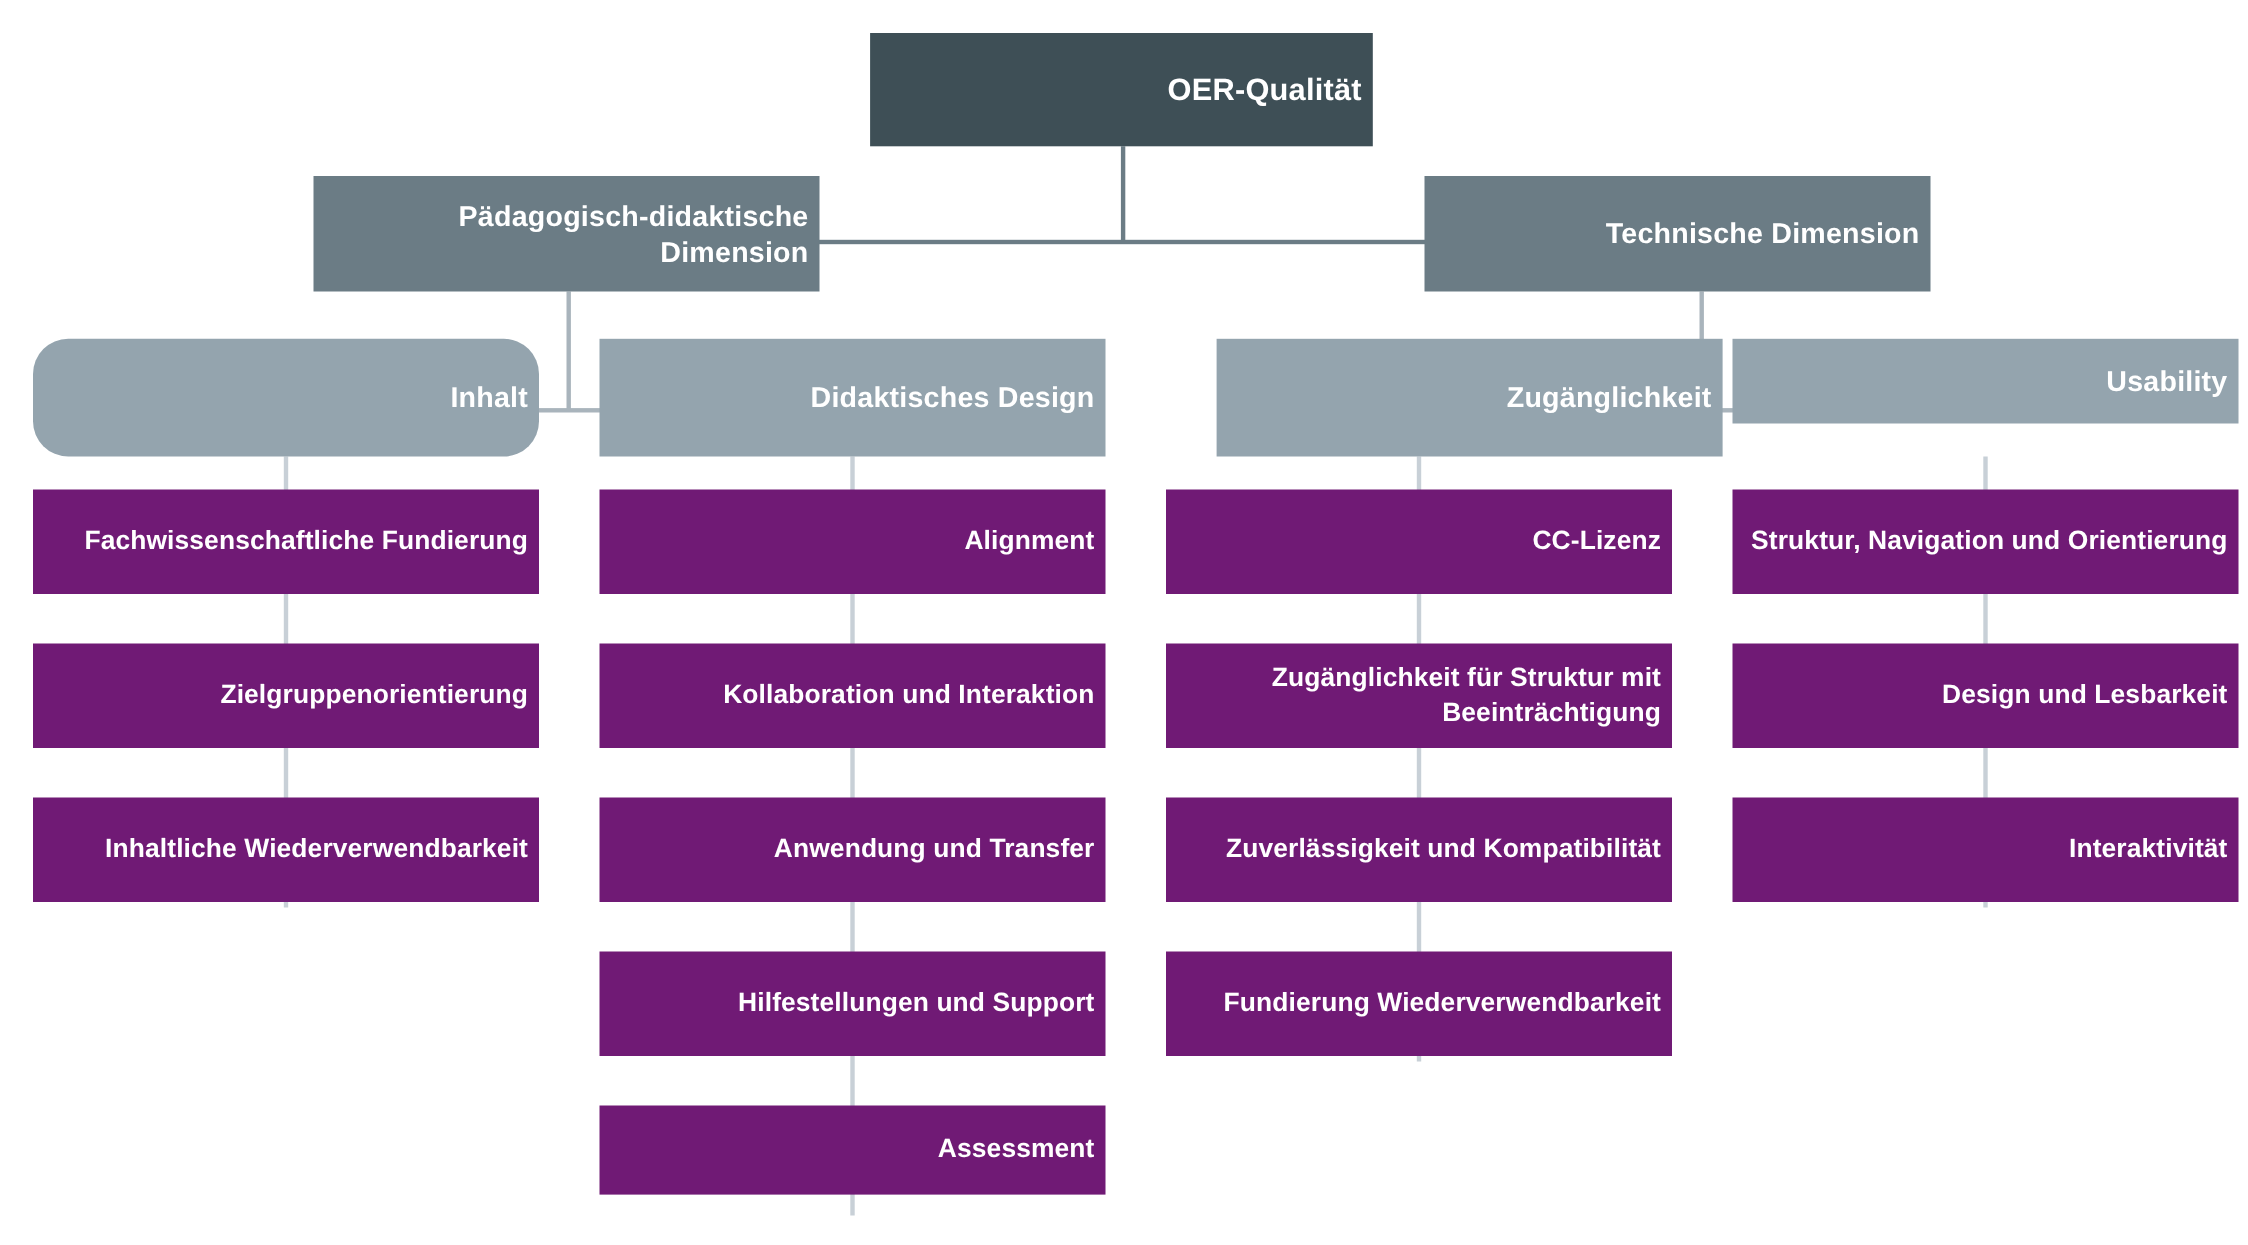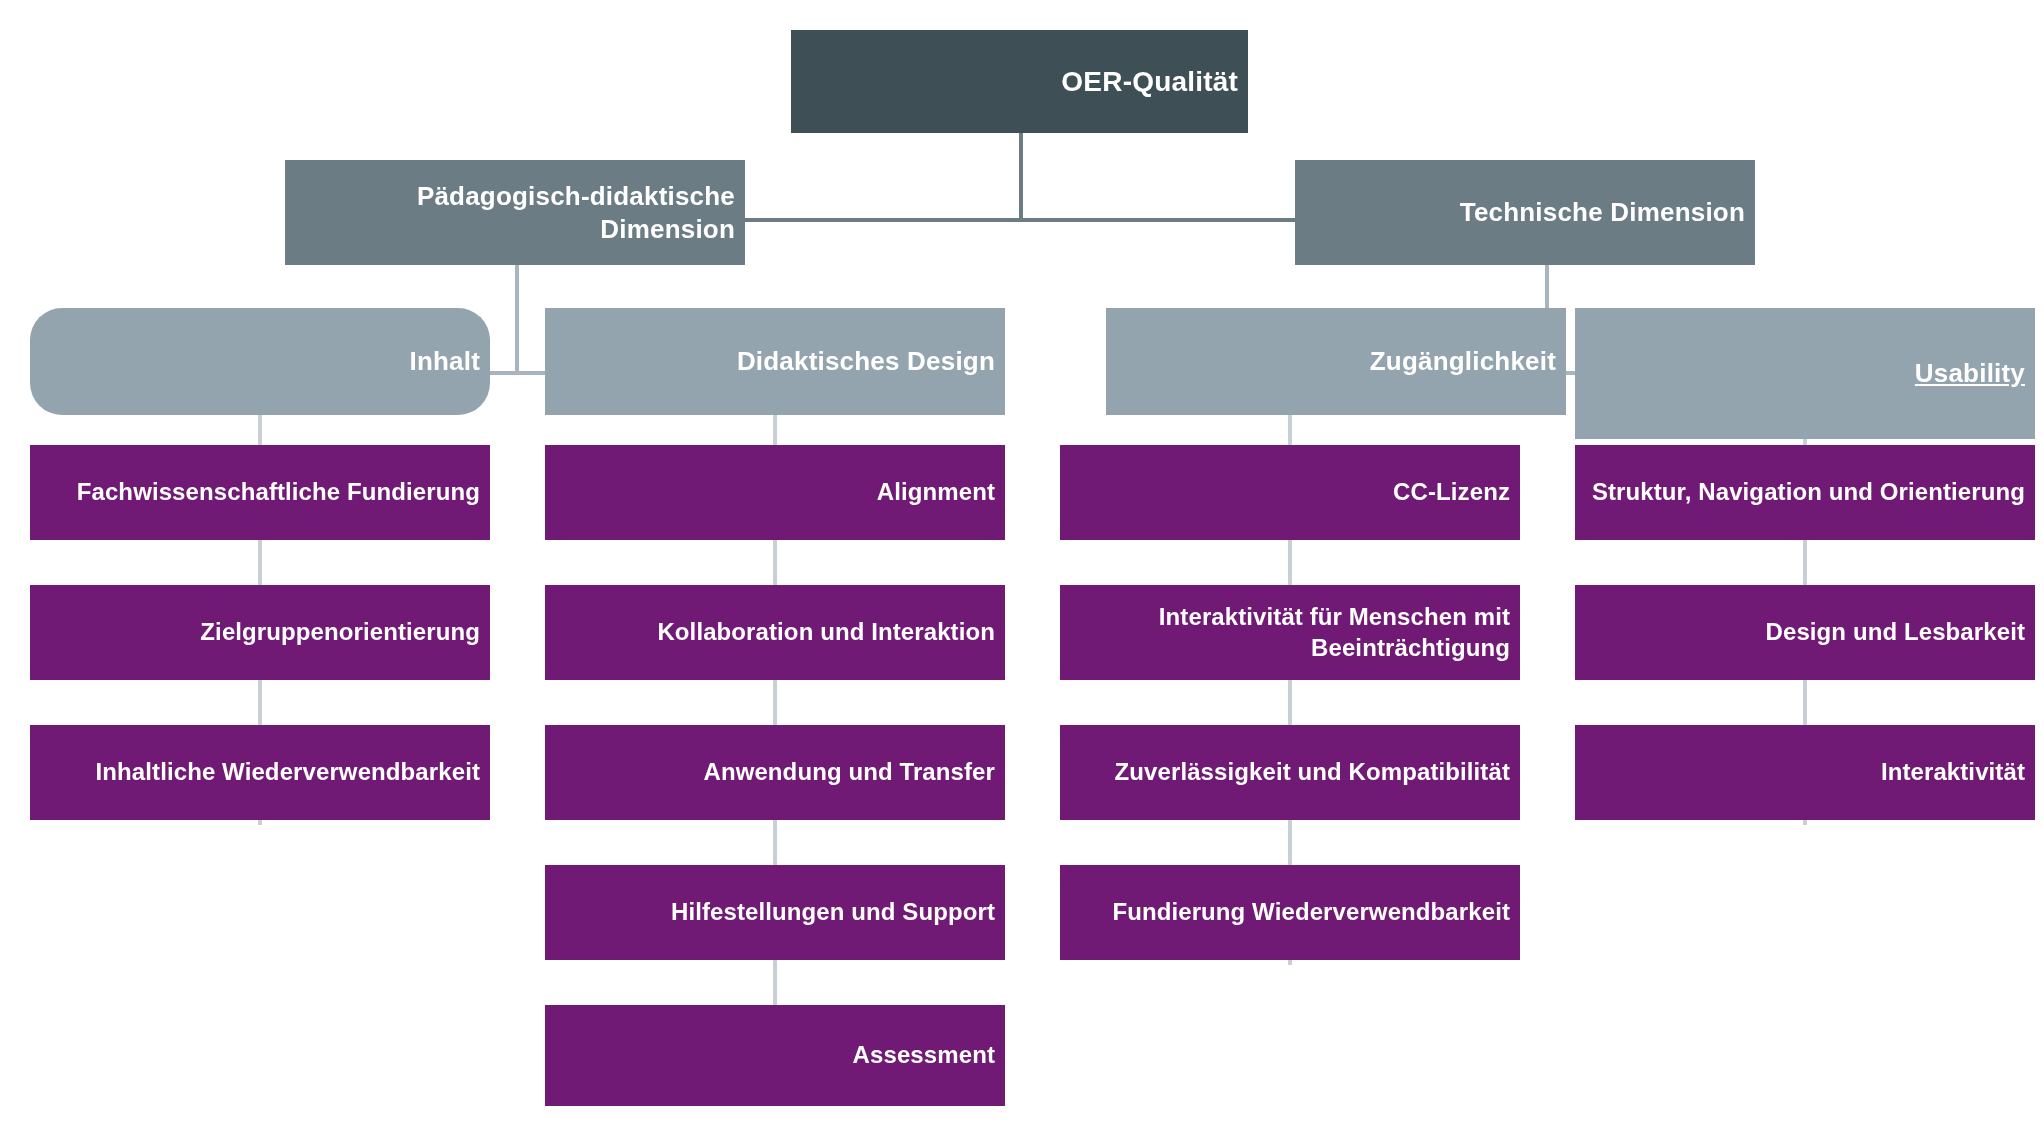--- a/index.html
+++ b/index.html
@@ -97,7 +97,7 @@
   <div class="node level-cat" style="left:1060px; top:308px; width:460px; height:107px;margin-left:46px;">
     <span class="label">Zugänglichkeit</span>
   </div>
-  <div class="node level-cat" style="left:1575px; top:308px; width:460px; height:131px;text-decoration:underline;">
+  <div class="node level-cat" style="left:1575px; top:308px; width:460px; height:77px;">
     <span class="label">Usability</span>
   </div>
 

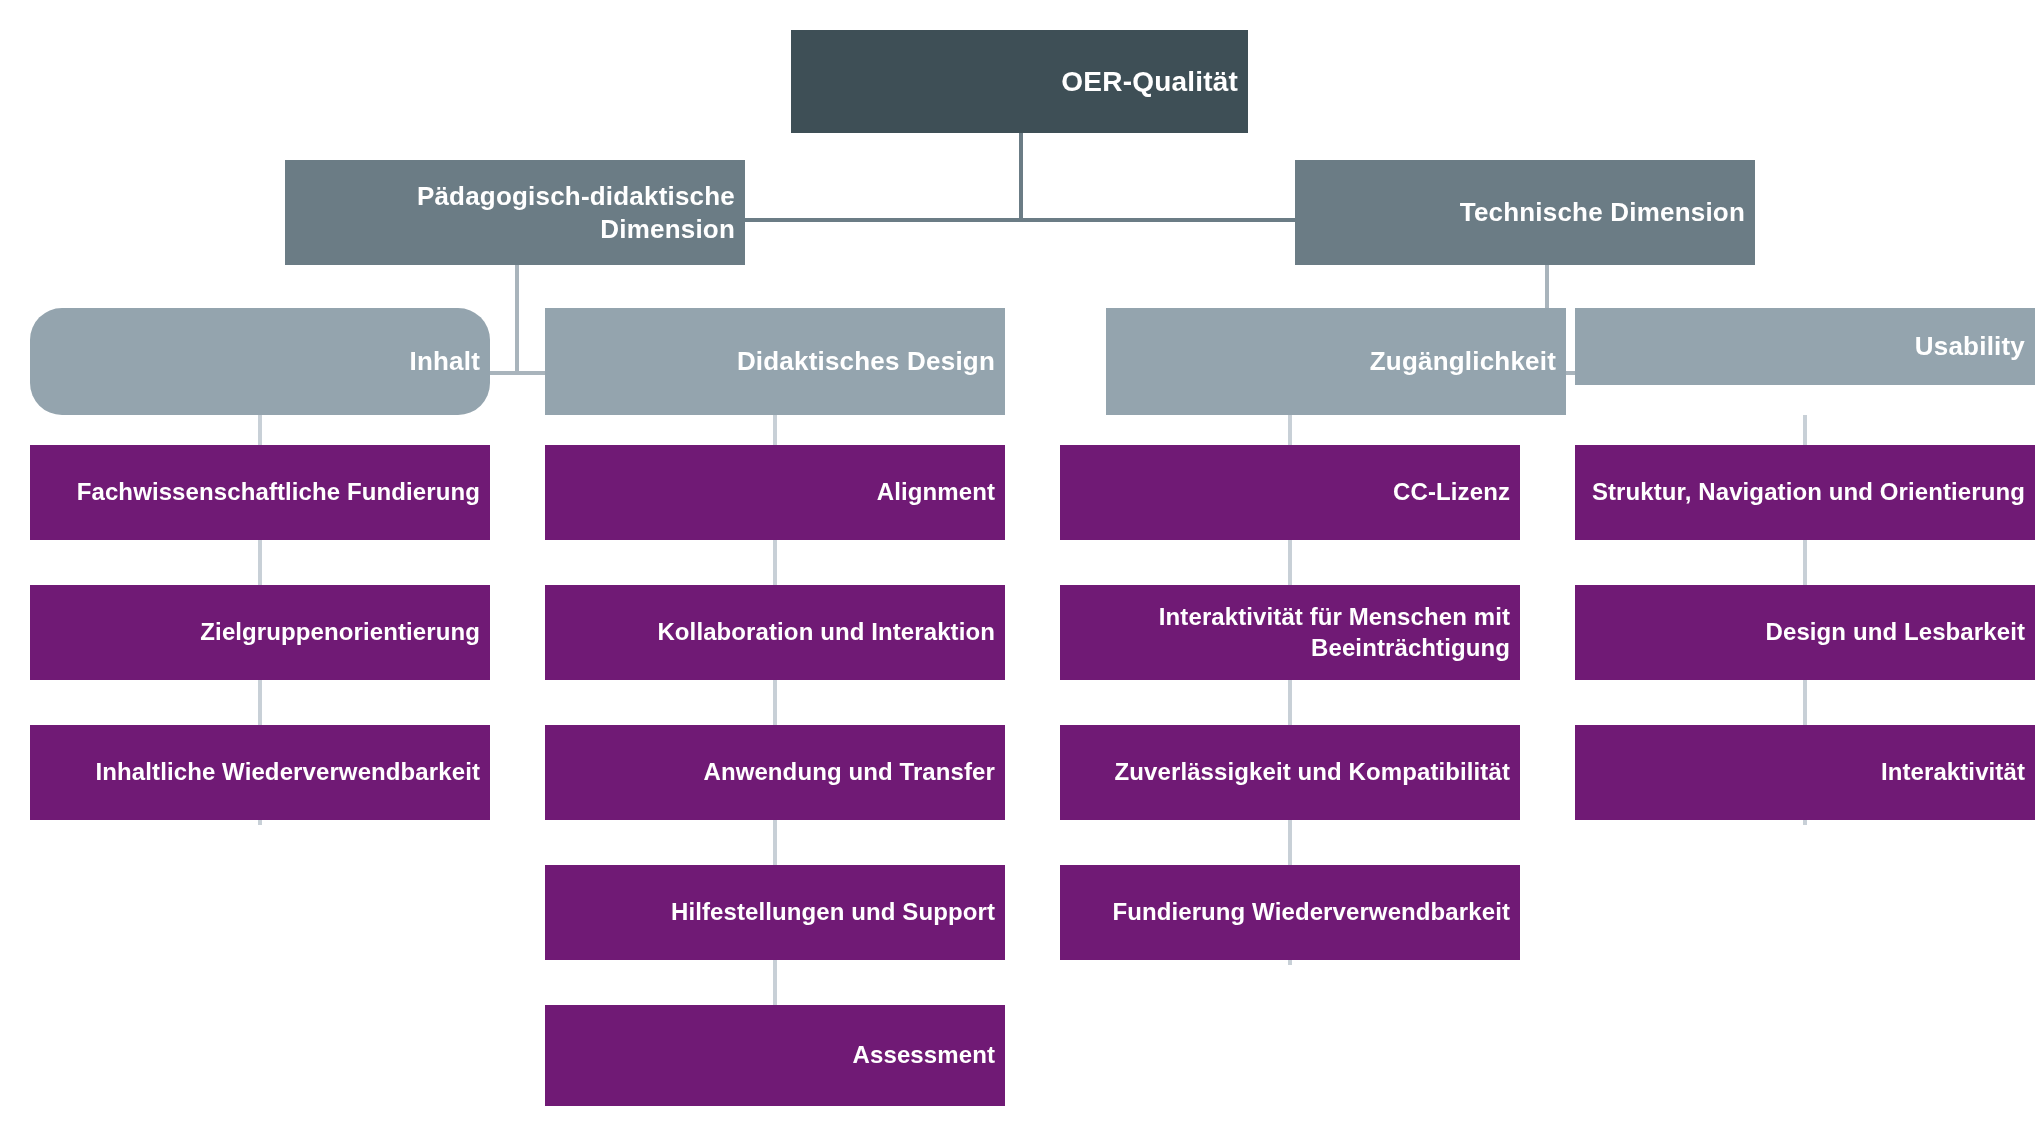--- a/index.html
+++ b/index.html
@@ -131,7 +131,7 @@
     <span class="label">CC-Lizenz</span>
   </div>
   <div class="node level-leaf" style="left:1060px; top:585px; width:460px; height:95px;">
-    <span class="label">Interaktivität für Menschen mit Beeinträchtigung</span>
+    <span class="label">Zugänglichkeit für Struktur mit Beeinträchtigung</span>
   </div>
   <div class="node level-leaf" style="left:1060px; top:725px; width:460px; height:95px;">
     <span class="label">Zuverlässigkeit und Kompatibilität</span>

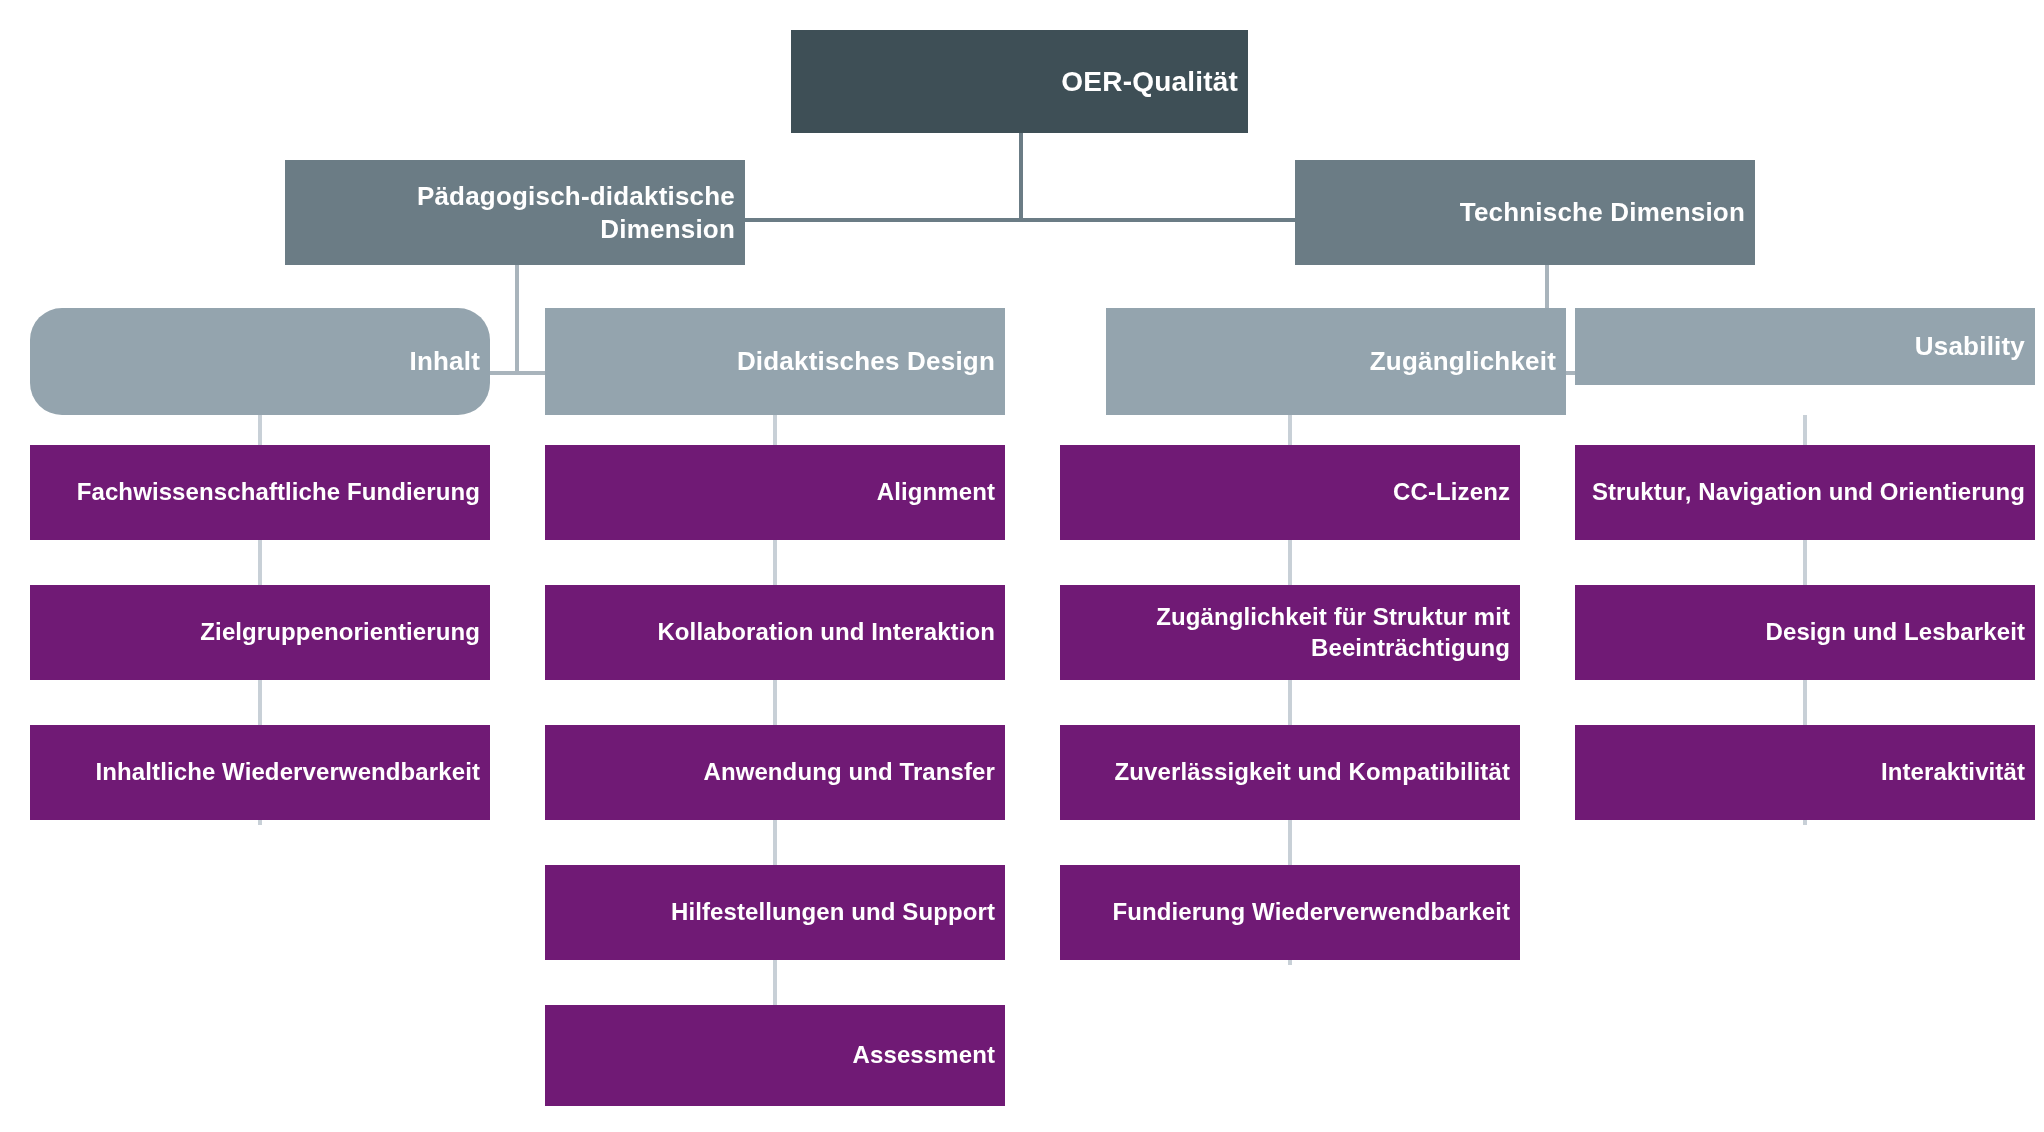--- a/index.html
+++ b/index.html
@@ -123,7 +123,7 @@
   <div class="node level-leaf" style="left:545px; top:865px; width:460px; height:95px;">
     <span class="label">Hilfestellungen und Support</span>
   </div>
-  <div class="node level-leaf" style="left:545px; top:1005px; width:460px; height:101px;">
+  <div class="node level-leaf" style="left:545px; top:1005px; width:460px; height:81px;">
     <span class="label">Assessment</span>
   </div>
 

